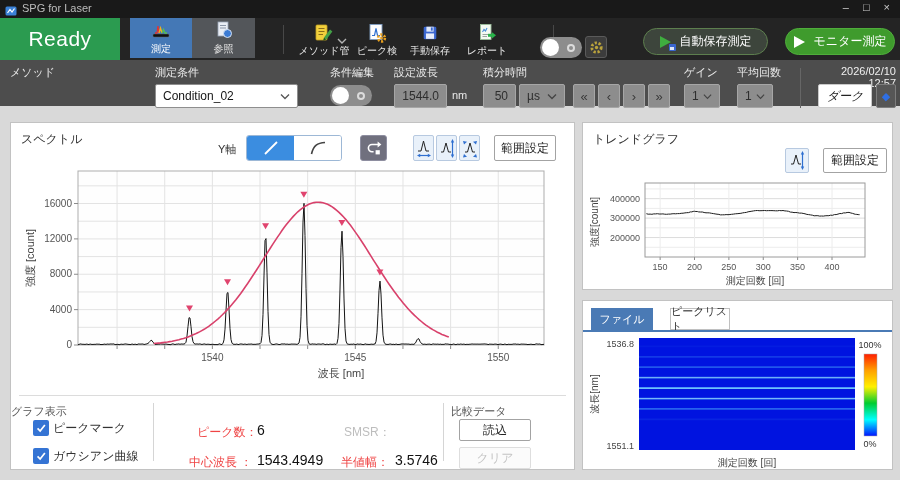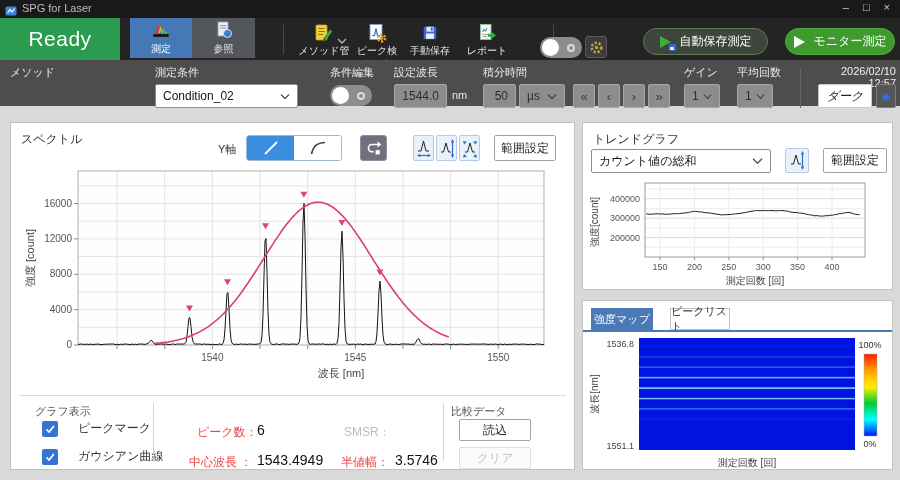--- a/index.html
+++ b/index.html
@@ -442,12 +442,6 @@
 
   <div class="panel" id="panel-trend">
     <span class="ptitle">トレンドグラフ</span>
-    <div class="sel" id="trend-select">
-      <span>カウント値の総和</span>
-      <span class="chev"><svg width="11" height="8" viewBox="0 0 10 7">
-            <polyline points="1,1.5 5,5.5 9,1.5" stroke="#555" stroke-width="1.2" fill="none"></polyline>
-          </svg></span>
-    </div>
     <div class="zbtn" id="trend-zbtn">
       <svg width="16" height="21" viewBox="0 0 16 21">
           <polyline points="2,14 4.5,14 7,5 9.5,14 12,14" stroke="#222" stroke-width="1" fill="none"></polyline>

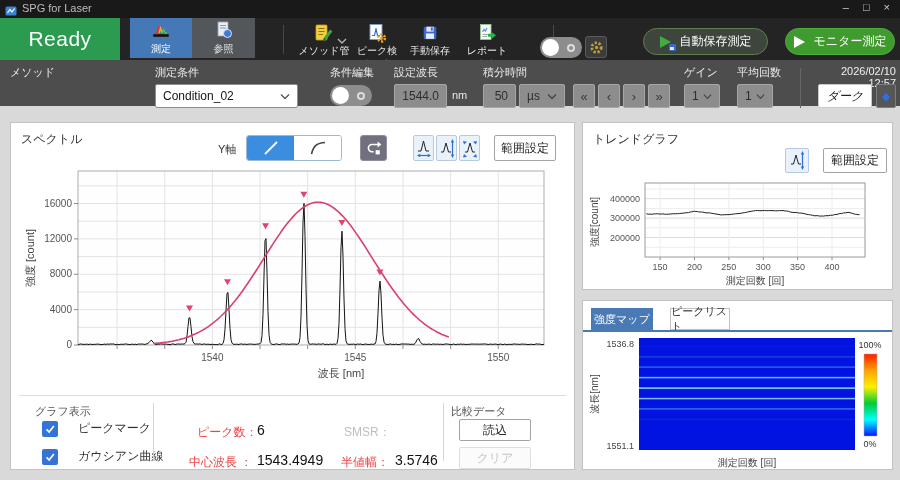--- a/index.html
+++ b/index.html
@@ -489,7 +489,7 @@
   </div>
 
   <div class="panel" id="panel-map">
-    <div class="mtab" id="mtab-intensity">強度マップ</div>
+    <div class="mtab" id="mtab-intensity">ファイル</div>
     <div class="mtab" id="mtab-peaklist">ピークリスト</div>
     <div class="mtab-underline"></div>
     <svg id="map-svg" width="303" height="134" viewBox="0 0 303 134" style="position:absolute;left:4px;top:33px">

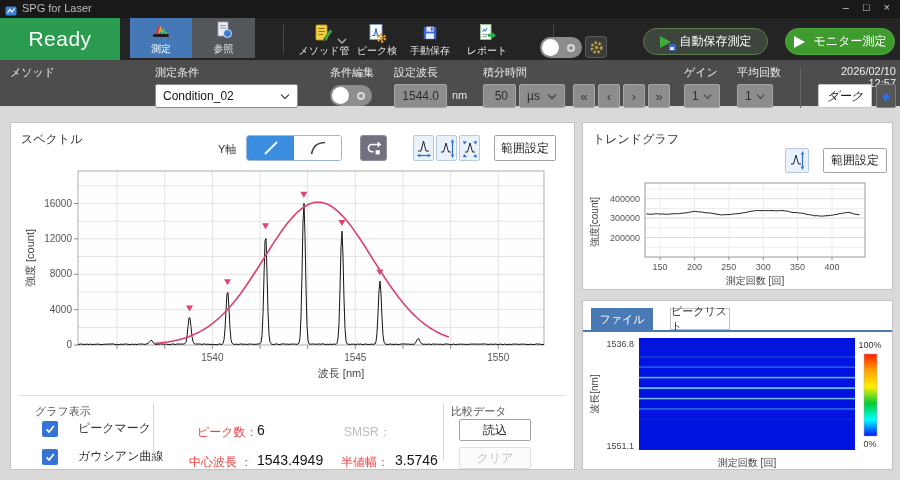--- a/index.html
+++ b/index.html
@@ -404,7 +404,7 @@
 
     <div class="hline"></div>
 
-    <span class="flabel" style="left:24px;top:281px">グラフ表示</span>
+    <span class="flabel" style="left:0;top:281px">グラフ表示</span>
     <div class="chk" style="left:22px;top:297px">
       <span class="chkbox">
           <svg width="12" height="12" viewBox="0 0 14 14">

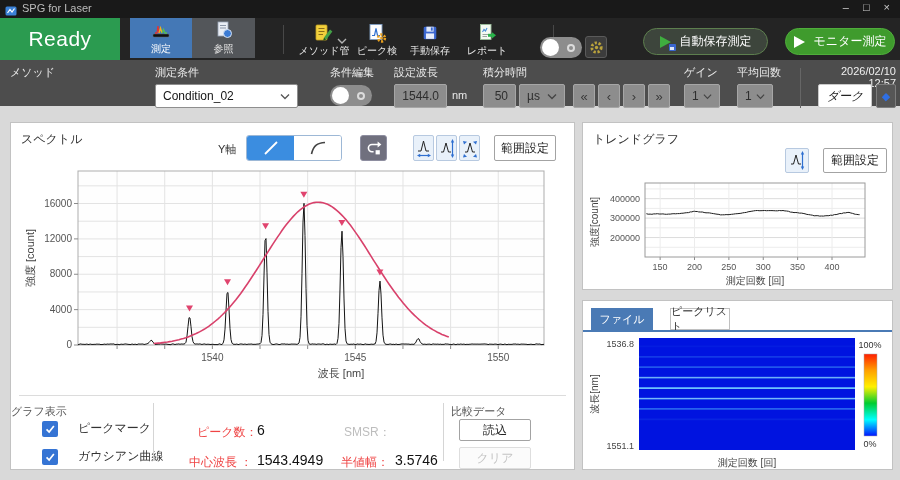--- a/index.html
+++ b/index.html
@@ -86,7 +86,7 @@
   
   .hline{position:absolute;left:8px;right:8px;top:272px;height:1px;background:#dcdcdc;}
   .flabel{position:absolute;font-size:11px;color:#555;}
-  .chk{position:absolute;display:flex;align-items:flex-end;gap:20px;font-size:12px;color:#333;margin-left:9px;}
+  .chk{position:absolute;display:flex;align-items:flex-start;gap:4px;font-size:12px;color:#333;}
   .chkbox{width:16px;height:16px;background:#3574d4;border-radius:2px;display:flex;align-items:center;justify-content:center;}
   .vsep-f{position:absolute;width:1px;height:58px;top:280px;background:#d5d5d5;}
   .stat-l{position:absolute;font-size:12px;color:#ef4444;}

